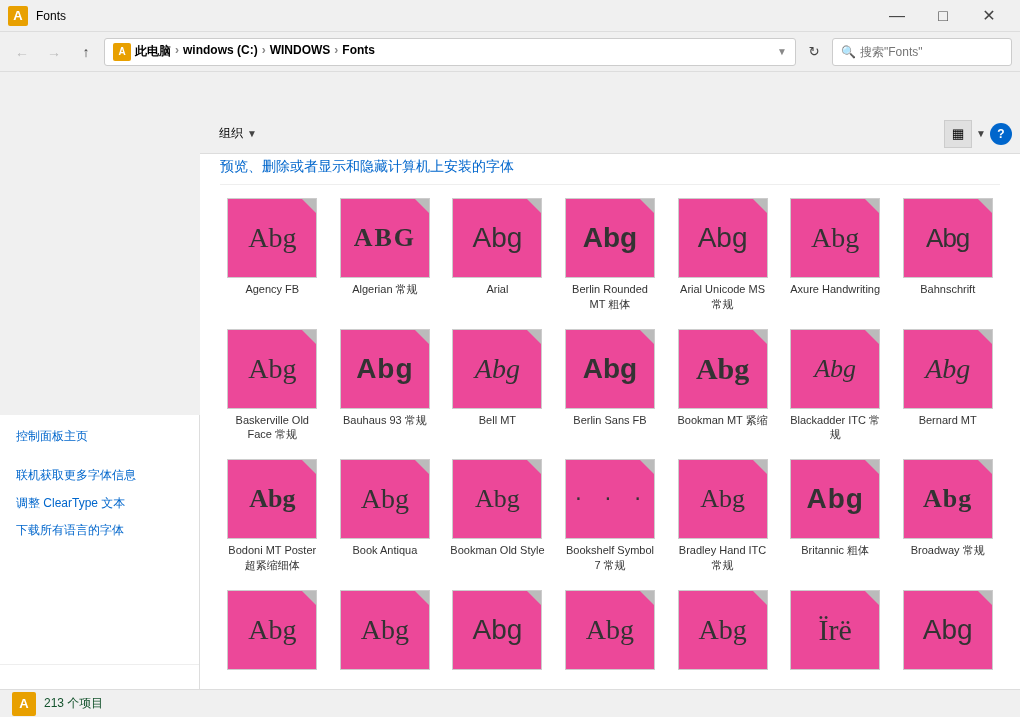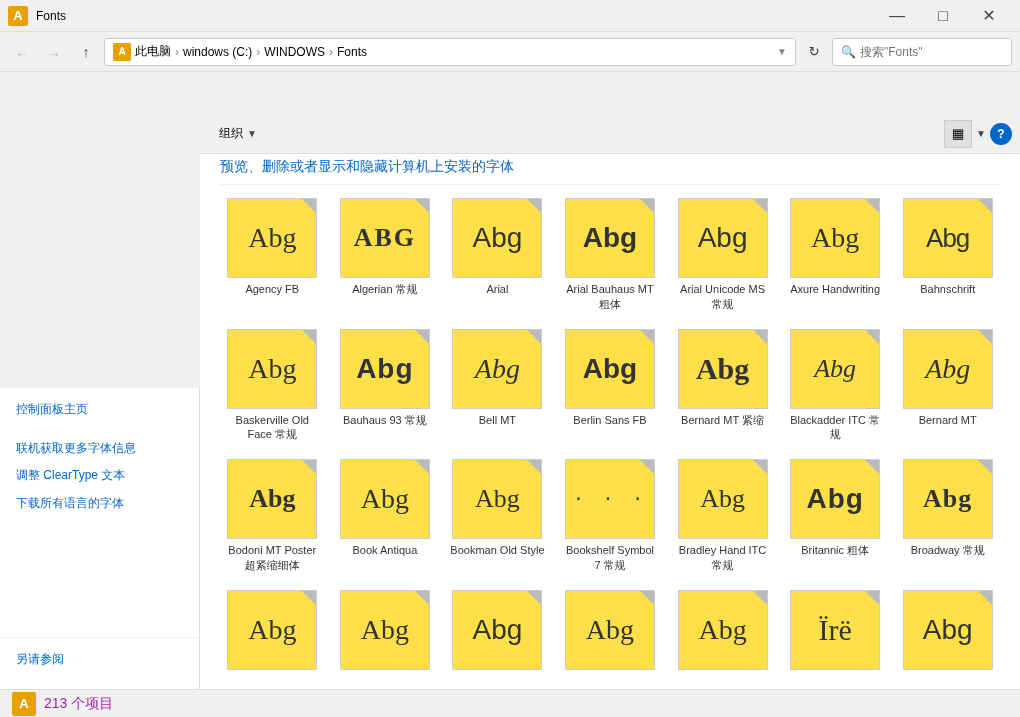--- a/index.html
+++ b/index.html
@@ -18,7 +18,7 @@
     .nav-btn.disabled { color: #bbb; cursor: default; }
     .address-box { flex: 1; height: 28px; background: white; border: 1px solid #ccc; display: flex; align-items: center; padding: 0 8px; border-radius: 3px; }
     .address-icon { width: 18px; height: 18px; margin-right: 4px; background: #e8a000; border-radius: 2px; display: flex; align-items: center; justify-content: center; font-size: 10px; color: white; font-weight: bold; flex-shrink: 0; }
-    .address-path { display: flex; align-items: center; gap: 4px; font-size: 12px; color: #000; flex: 1; }
+    .address-path { display: flex; align-items: flex-start; gap: 4px; font-size: 12px; color: #000; flex: 1; font-weight: bold; }
     .address-sep { color: #888; }
     .address-refresh { width: 28px; height: 28px; display: flex; align-items: center; justify-content: center; cursor: pointer; border: none; background: transparent; color: #444; }
     .search-box { width: 180px; height: 28px; background: white; border: 1px solid #ccc; border-radius: 3px; display: flex; align-items: center; padding: 0 8px; gap: 4px; }

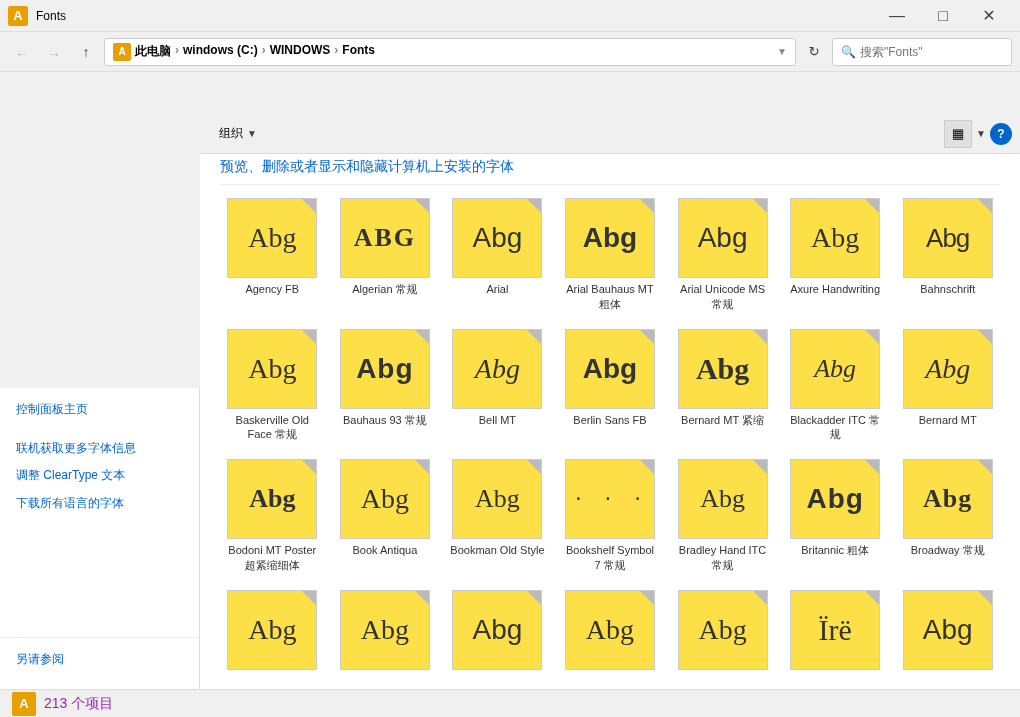--- a/index.html
+++ b/index.html
@@ -69,7 +69,7 @@
     .sidebar-bottom { margin-top: auto; padding: 8px 0; border-top: 1px solid #eee; }
 
     .page-header-subtitle { color: #0066cc; font-size: 14px; border-bottom: 1px solid #eee; padding-bottom: 8px; margin-bottom: 0; }
-    .font-icon-wrapper { position: relative; width: 90px; height: 80px; background: #fde047; border: 1px solid #ccc; display: flex; align-items: center; justify-content: center; flex-direction: column; }
+    .font-icon-wrapper { position: relative; width: 90px; height: 80px; background: #ec4899; border: 1px solid #ccc; display: flex; align-items: center; justify-content: center; flex-direction: column; }
     .fold-line { position: absolute; top: 0; right: 0; border-top: 14px solid #bbb; border-left: 14px solid transparent; }
   </style>
 </head>

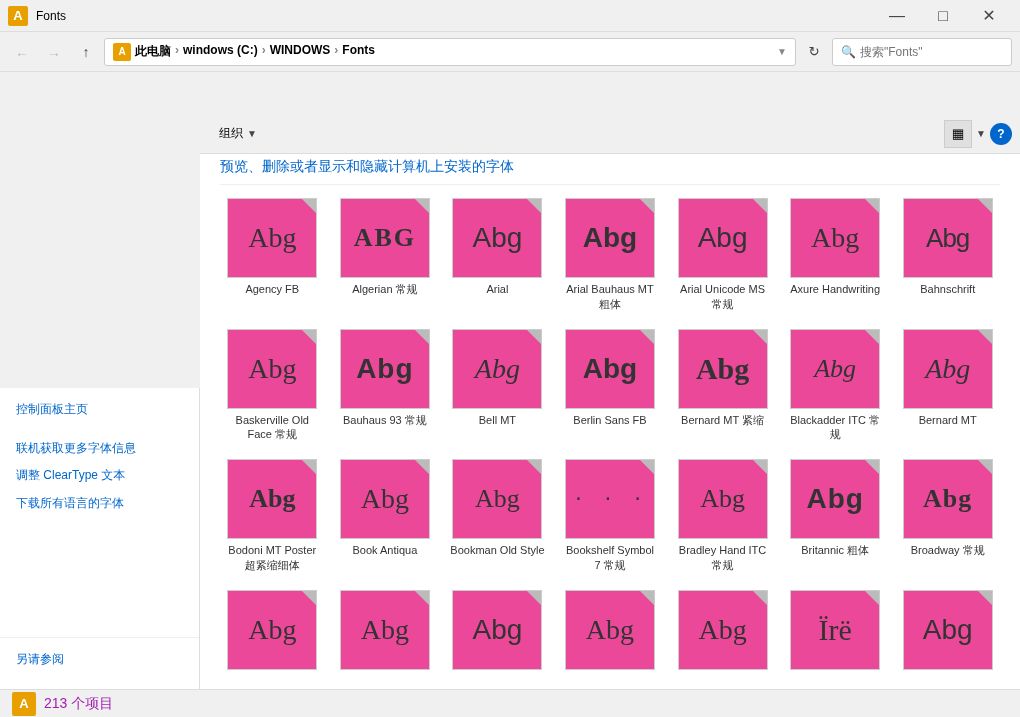--- a/index.html
+++ b/index.html
@@ -168,7 +168,7 @@
               <div class="fold-line"></div>
               <span class="font-preview" style="font-family: Arial, sans-serif; font-size: 28px; font-weight: bold;">Abg</span>
             </div>
-            <div class="font-name">Arial Bauhaus MT 粗体</div>
+            <div class="font-name">Berlin Rounded MT 粗体</div>
           </div>
           <div class="font-item">
             <div class="font-icon-wrapper">

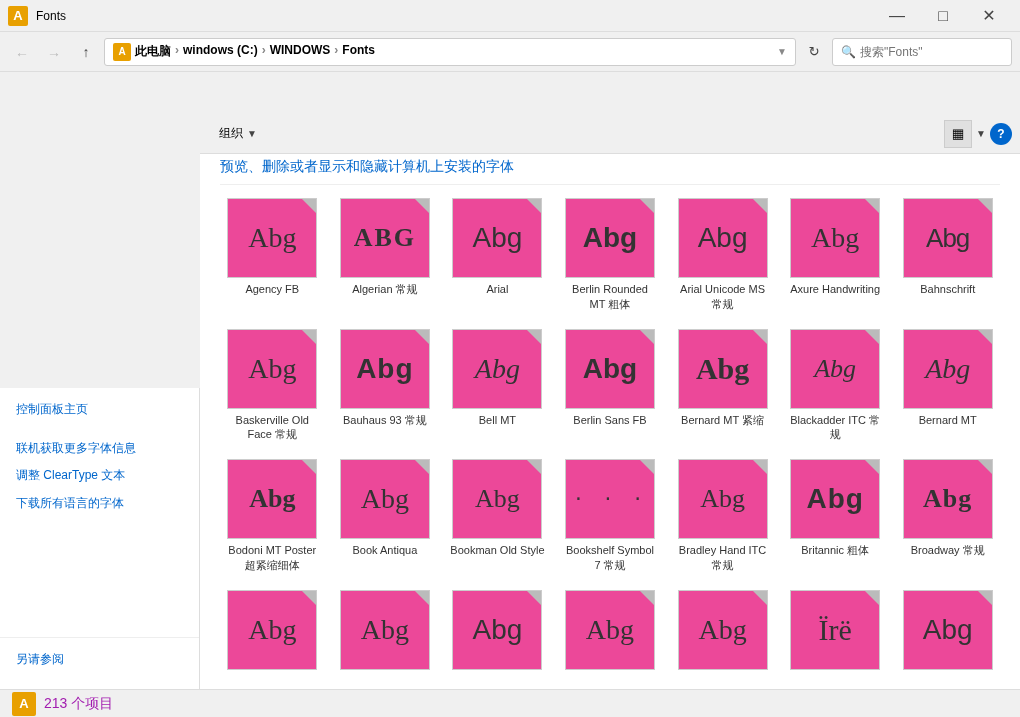--- a/index.html
+++ b/index.html
@@ -224,7 +224,7 @@
               <div class="fold-line"></div>
               <span class="font-preview" style="font-family: serif; font-size: 30px; font-weight: bold;">Abg</span>
             </div>
-            <div class="font-name">Bernard MT 紧缩</div>
+            <div class="font-name">Bookman MT 紧缩</div>
           </div>
           <div class="font-item">
             <div class="font-icon-wrapper">

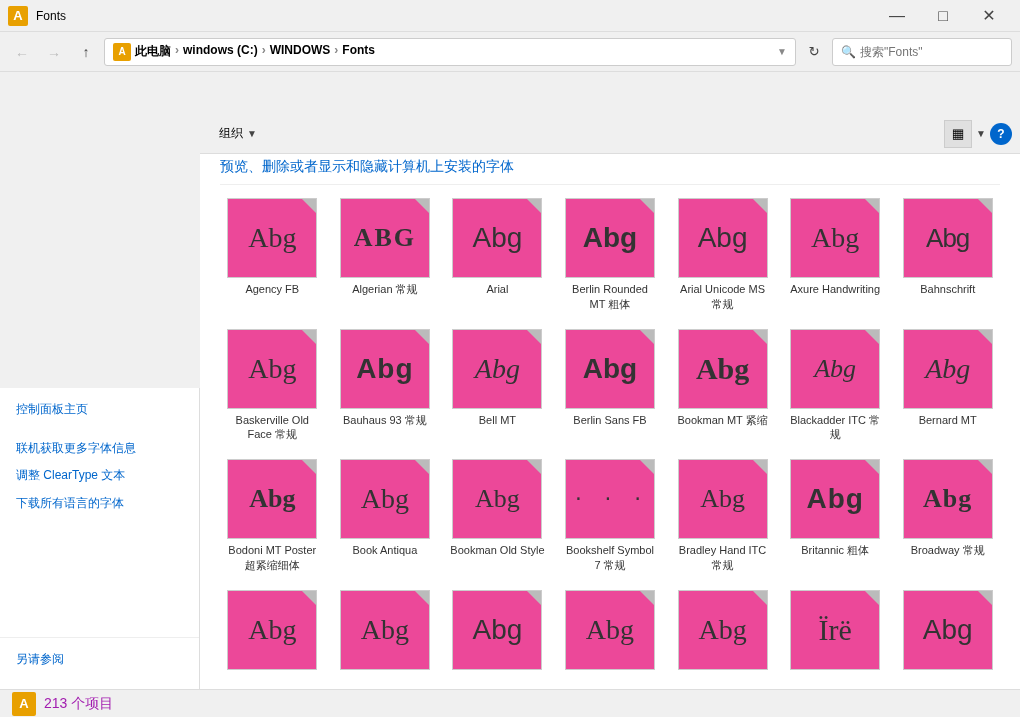--- a/index.html
+++ b/index.html
@@ -119,7 +119,6 @@
     <a class="sidebar-link">下载所有语言的字体</a>
     <div style="flex:1; min-height:120px;"></div>
     <div class="sidebar-bottom">
-      <a class="sidebar-link">另请参阅</a>
     </div>
   </div>
 

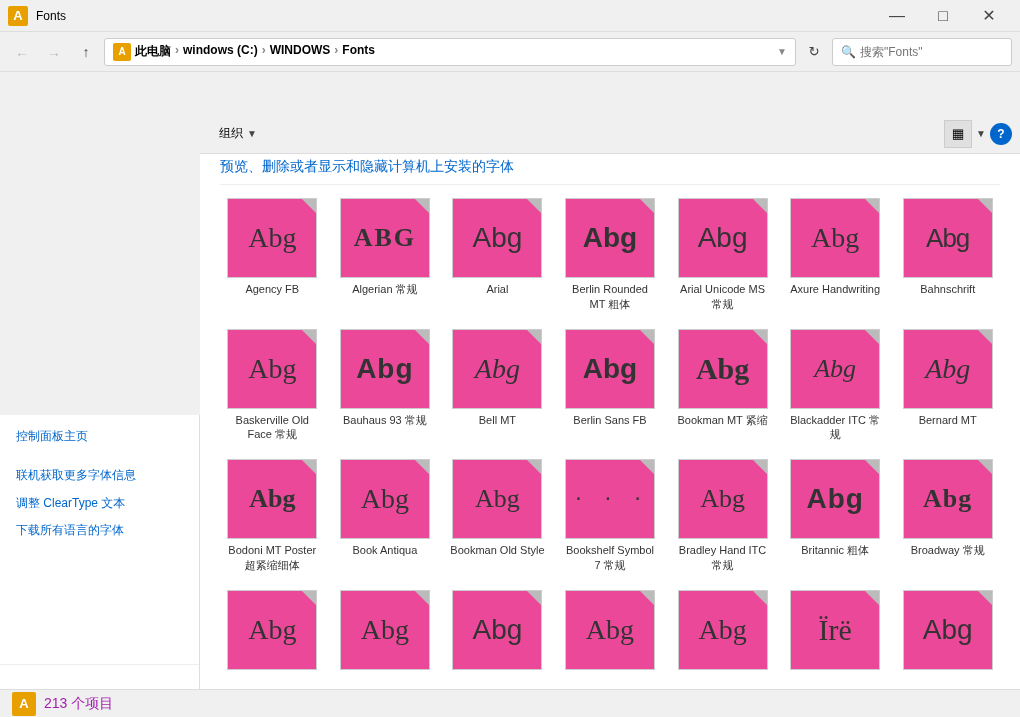--- a/index.html
+++ b/index.html
@@ -63,7 +63,7 @@
     
     .statusbar { height: 28px; background: #f0f0f0; border-top: 1px solid #ddd; display: flex; align-items: center; padding: 0 12px; gap: 8px; flex-shrink: 0; }
     .statusbar-icon { width: 24px; height: 24px; background: #e8a000; display: flex; align-items: center; justify-content: center; border-radius: 2px; }
-    .statusbar-text { font-size: 14px; color: #a21caf; }
+    .statusbar-text { font-size: 12px; color: #14532d; }
 
     
     .sidebar-bottom { margin-top: auto; padding: 8px 0; border-top: 1px solid #eee; }

